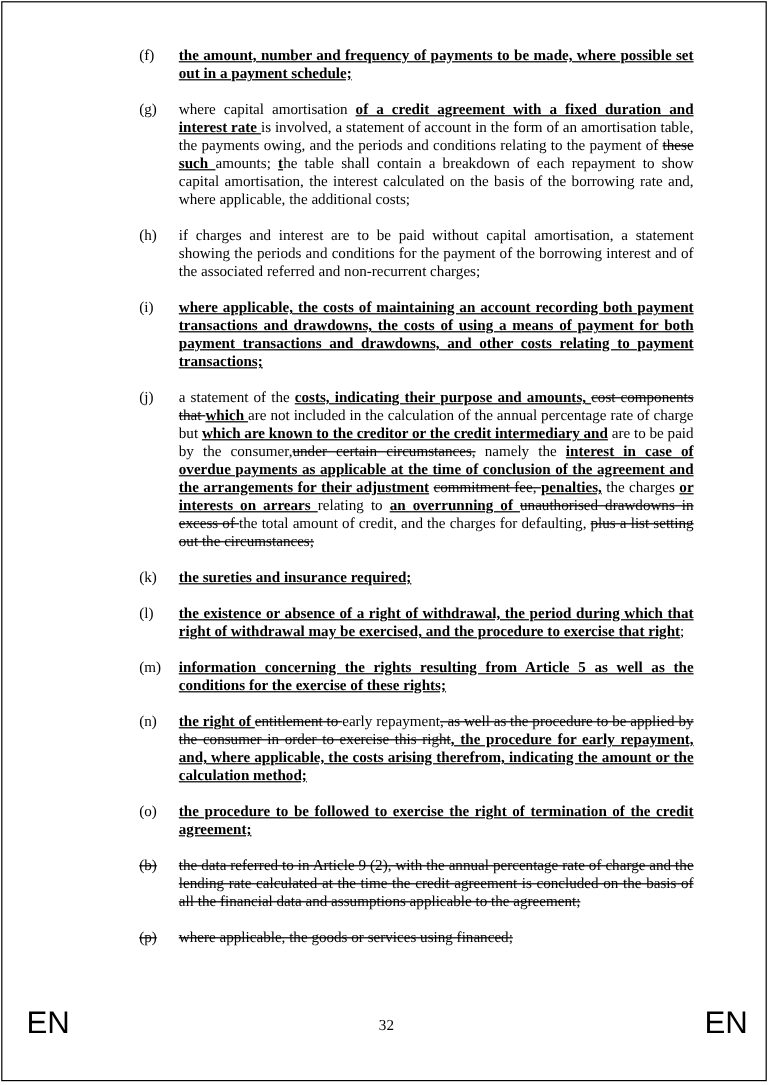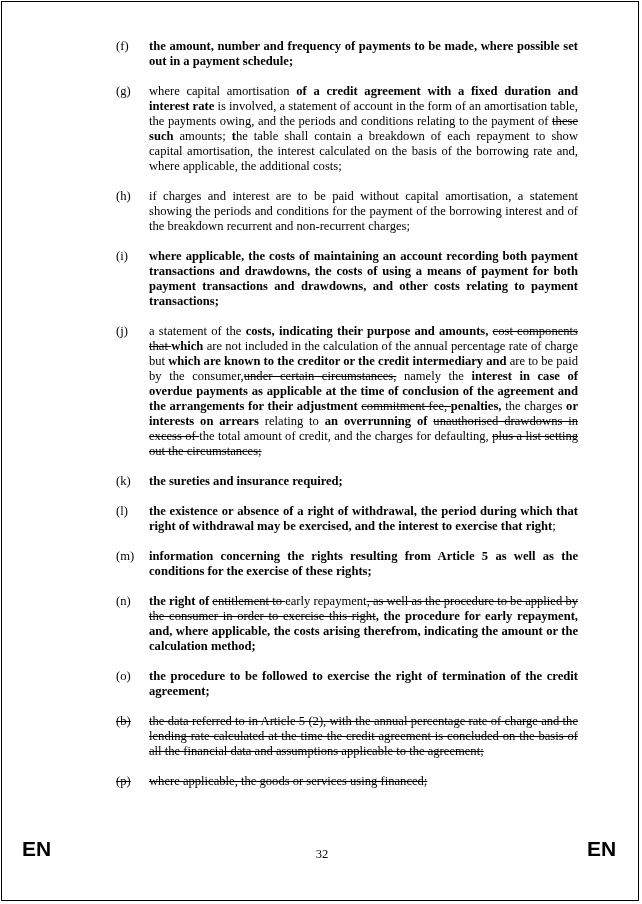--- a/index.html
+++ b/index.html
@@ -17,7 +17,7 @@
   .item .label { flex: 0 0 33px; }
   .item .text { flex: 1 1 auto; text-align: justify; }
   .item.deleted-item .label { text-decoration: line-through; }
-  .ins { font-weight: bold; }
+  .ins { font-weight: bold; text-decoration: underline; }
   .del { text-decoration: line-through; }
   .footer-lang {
     position: absolute; top: 835px;

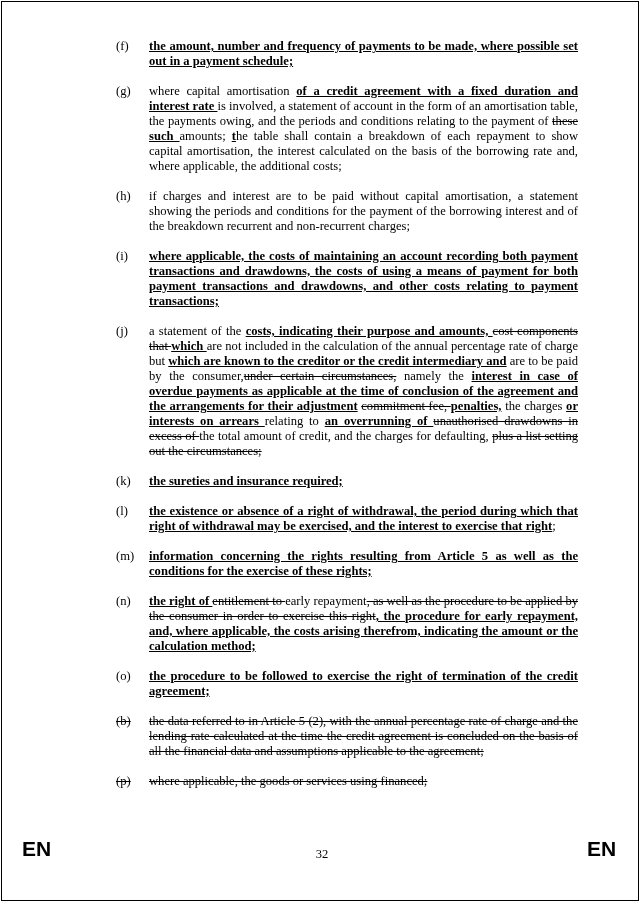--- a/index.html
+++ b/index.html
@@ -46,7 +46,7 @@
       </div>
       <div class="item">
         <div class="label">(h)</div>
-        <div class="text"><span class="normal">if charges and interest are to be paid without capital amortisation, a statement showing the periods and conditions for the payment of the borrowing interest and of the breakdown recurrent and non-recurrent charges;</span></div>
+        <div class="text"><span class="normal">if charges and interest are to be paid without capital amortisation, a statement showing the periods and conditions for the payment of the borrowing interest and of the associated referred and non-recurrent charges;</span></div>
       </div>
       <div class="item">
         <div class="label">(i)</div>

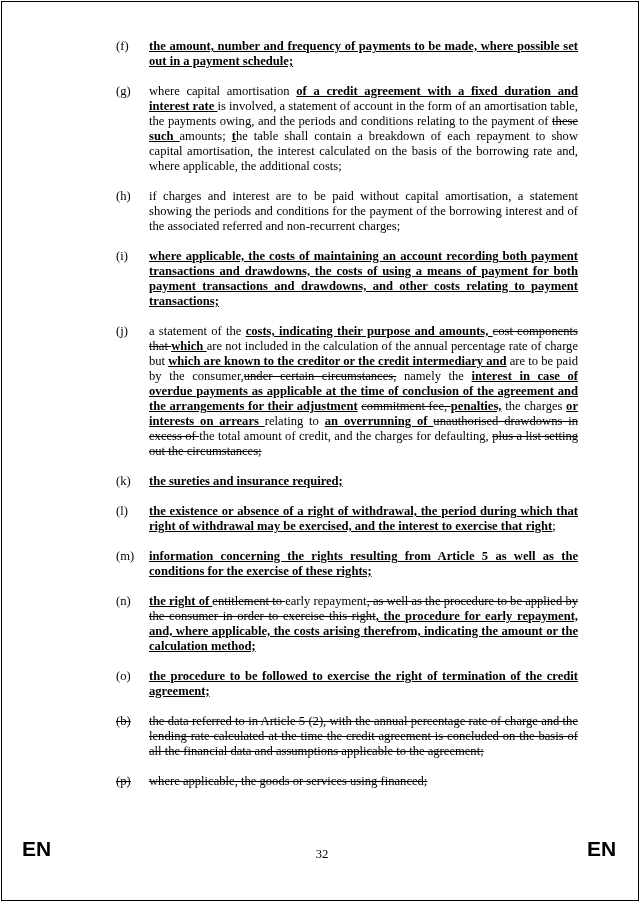--- a/index.html
+++ b/index.html
@@ -62,7 +62,7 @@
       </div>
       <div class="item">
         <div class="label">(l)</div>
-        <div class="text"><span class="ins">the existence or absence of a right of withdrawal, the period during which that right of withdrawal may be exercised, and the interest to exercise that right</span><span class="normal">;</span></div>
+        <div class="text"><span class="ins">the existence or absence of a right of withdrawal, the period during which that right of withdrawal may be exercised, and the procedure to exercise that right</span><span class="normal">;</span></div>
       </div>
       <div class="item">
         <div class="label">(m)</div>

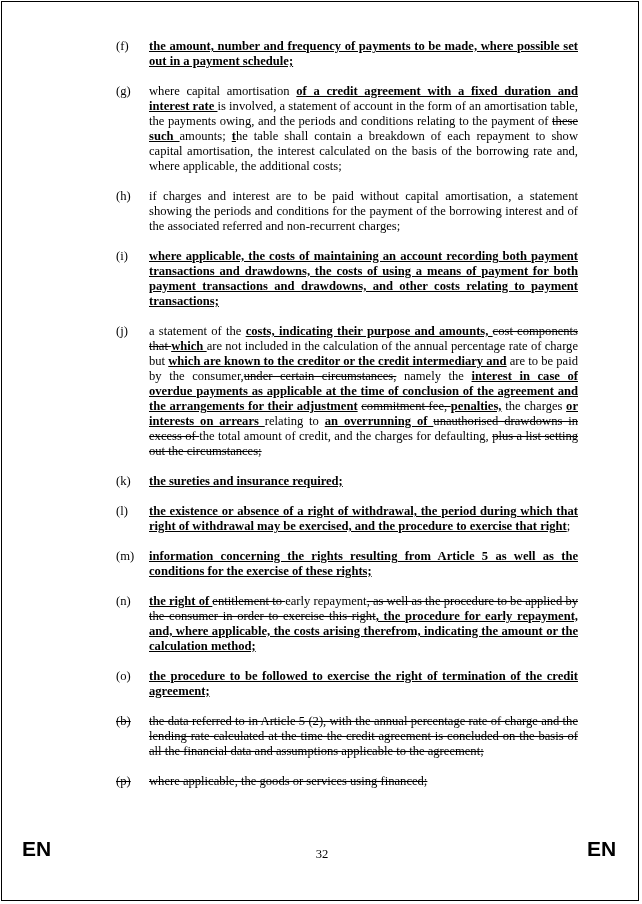--- a/index.html
+++ b/index.html
@@ -78,7 +78,7 @@
       </div>
       <div class="item deleted-item">
         <div class="label">(b)</div>
-        <div class="text"><span class="del">the data referred to in Article 5 (2), with the annual percentage rate of charge and the lending rate calculated at the time the credit agreement is concluded on the basis of all the financial data and assumptions applicable to the agreement;</span></div>
+        <div class="text"><span class="del">the data referred to in Article 9 (2), with the annual percentage rate of charge and the lending rate calculated at the time the credit agreement is concluded on the basis of all the financial data and assumptions applicable to the agreement;</span></div>
       </div>
       <div class="item deleted-item">
         <div class="label">(p)</div>

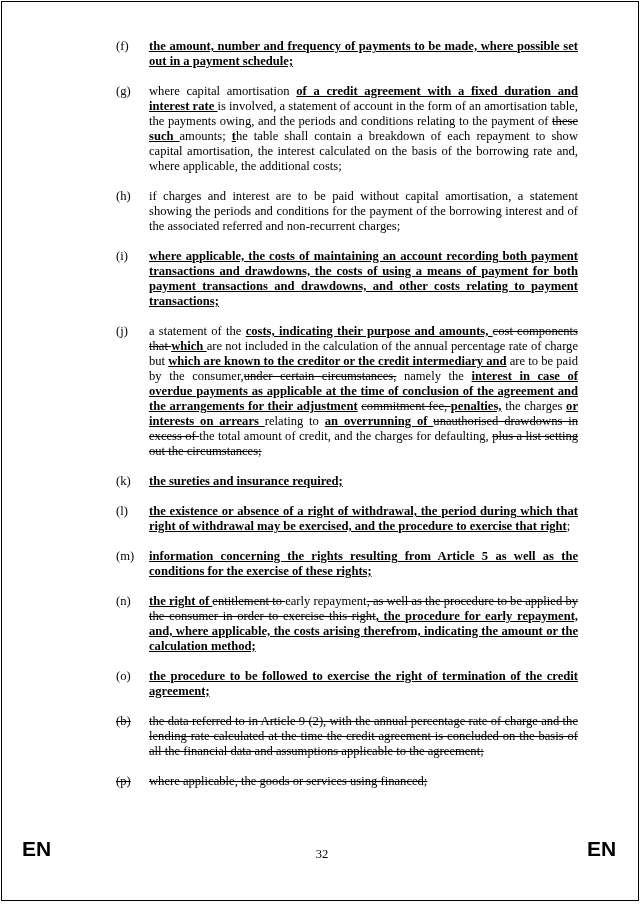--- a/index.html
+++ b/index.html
@@ -22,7 +22,7 @@
   .footer-lang {
     position: absolute; top: 835px;
     font-family: "Liberation Sans", "DejaVu Sans", sans-serif;
-    font-weight: bold; font-size: 21px; color: #000;
+    font-weight: normal; font-size: 26px; color: #000;
   }
   .footer-lang.left { left: 20px; }
   .footer-lang.right { left: 585px; }

